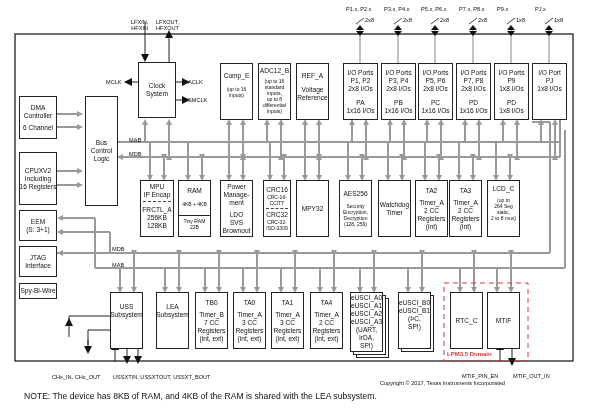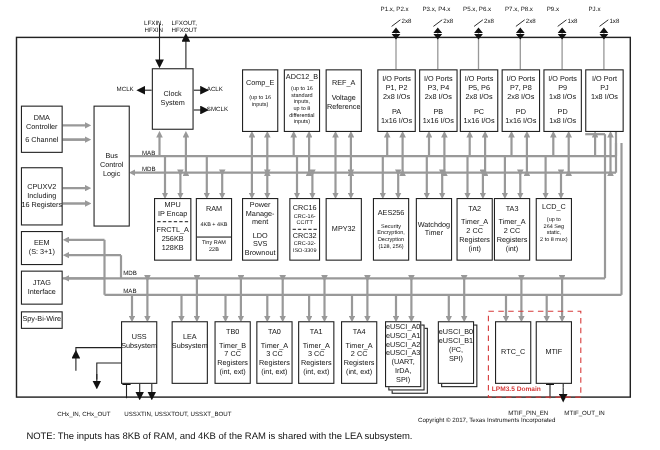--- a/index.html
+++ b/index.html
@@ -417,6 +417,6 @@
 <div class="lbl" style="left:513px;top:373px;">MTIF_OUT_IN</div>
 
 <div class="copy">Copyright © 2017, Texas Instruments Incorporated</div>
-<div class="note">NOTE:  The inputs has 8KB of RAM, and 4KB of the RAM is shared with the LEA subsystem.</div>
+<div class="note">NOTE:  The device has 8KB of RAM, and 4KB of the RAM is shared with the LEA subsystem.</div>
 
 </body></html>

